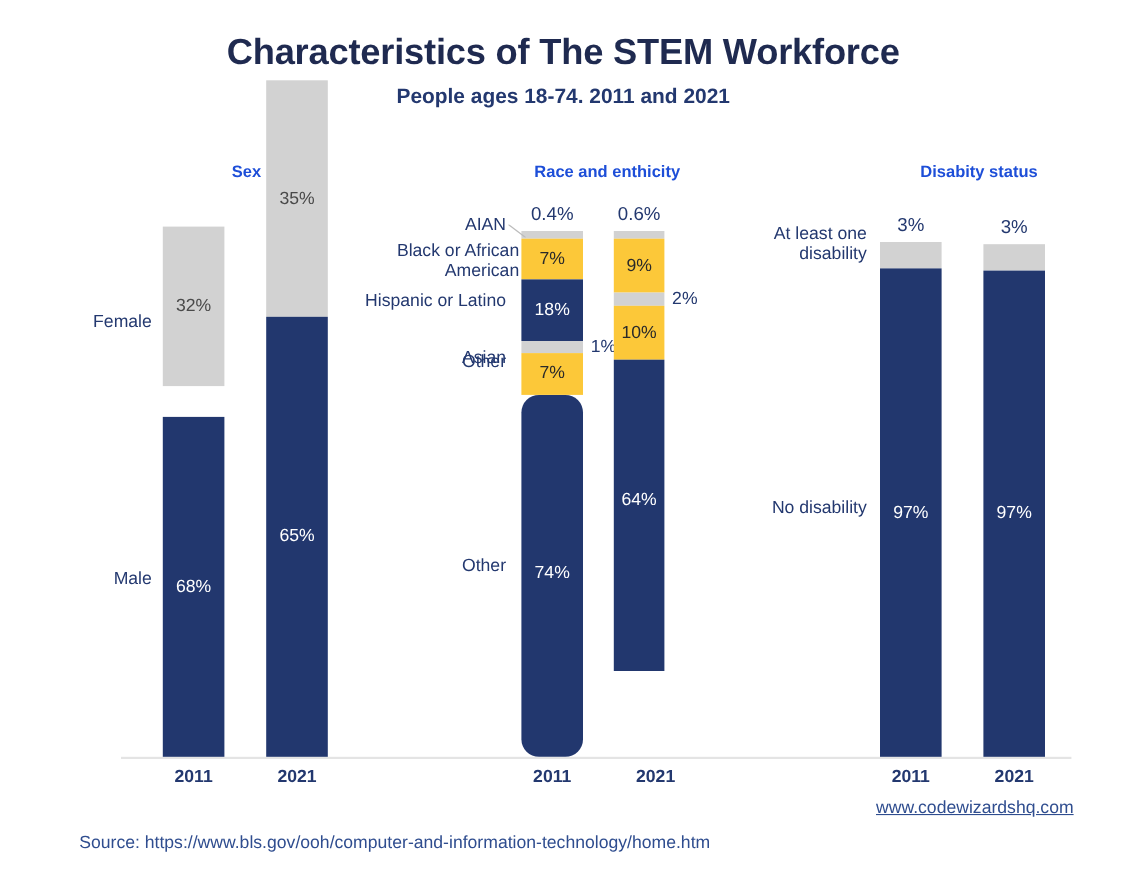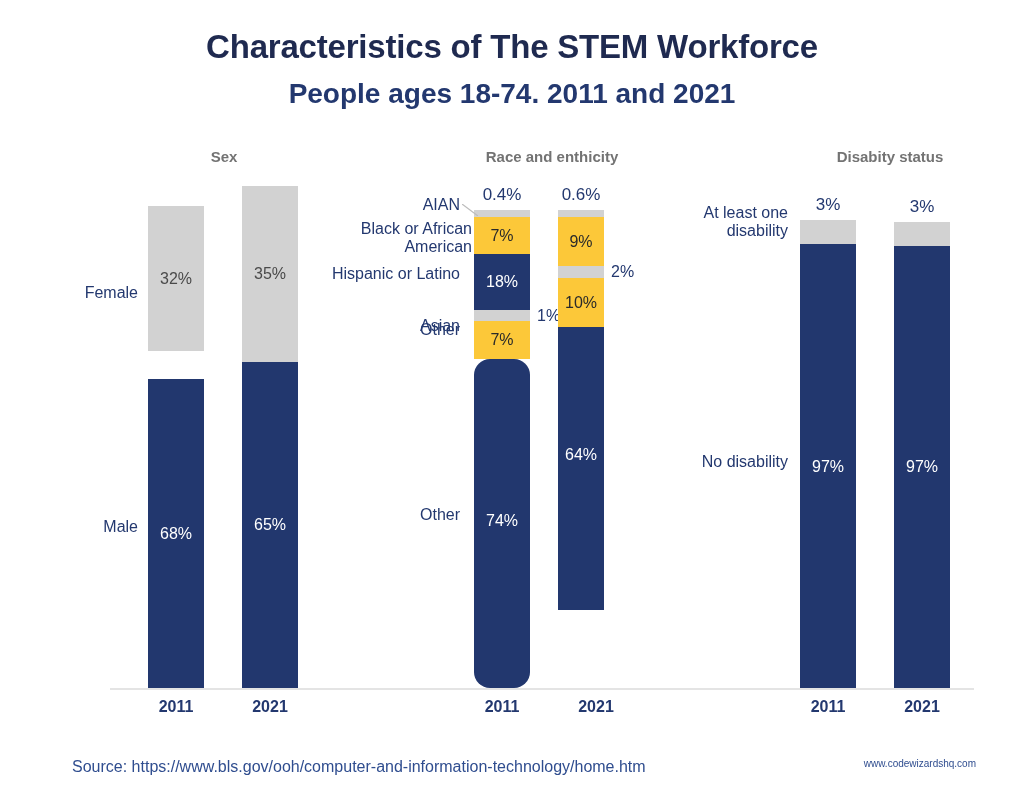--- a/index.html
+++ b/index.html
@@ -27,7 +27,7 @@
     position: absolute;
     top: 78px; left: 0; width: 1024px;
     text-align: center;
-    font-size: 28px;
+    font-size: 19px;
     font-weight: bold;
     color: #23386f;
   }

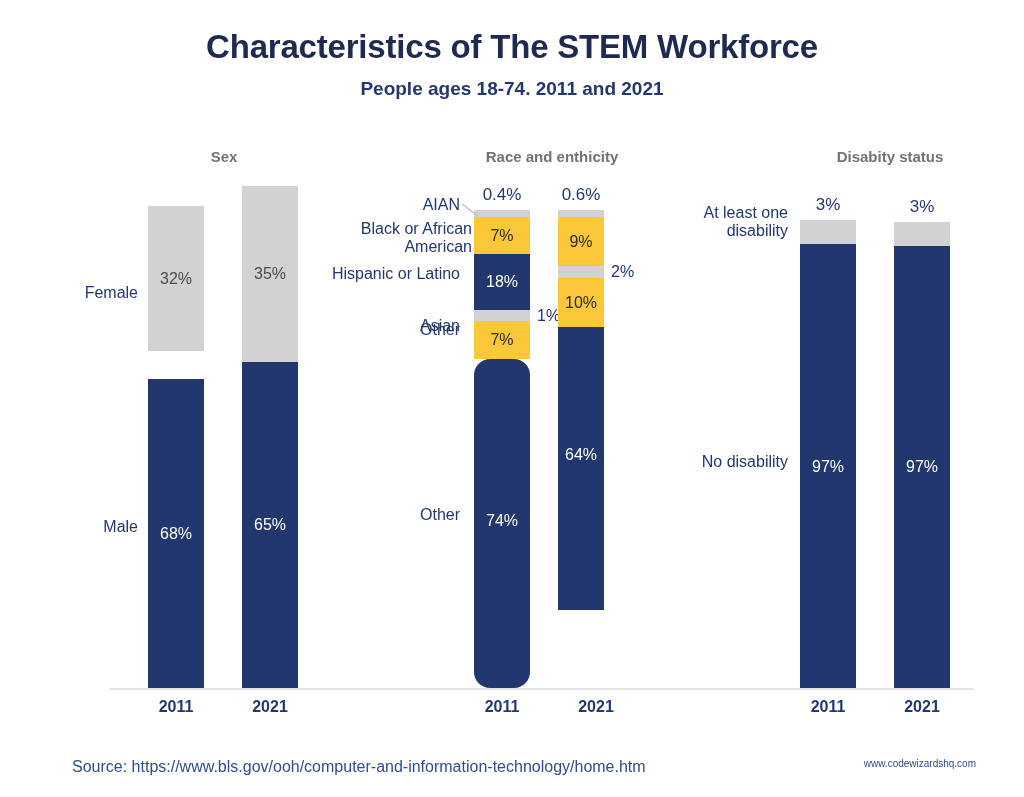--- a/index.html
+++ b/index.html
@@ -37,7 +37,7 @@
     position: absolute;
     font-size: 15px;
     font-weight: bold;
-    color: #737373;
+    color: #1d4ed8;
     text-align: center;
     white-space: nowrap;
   }

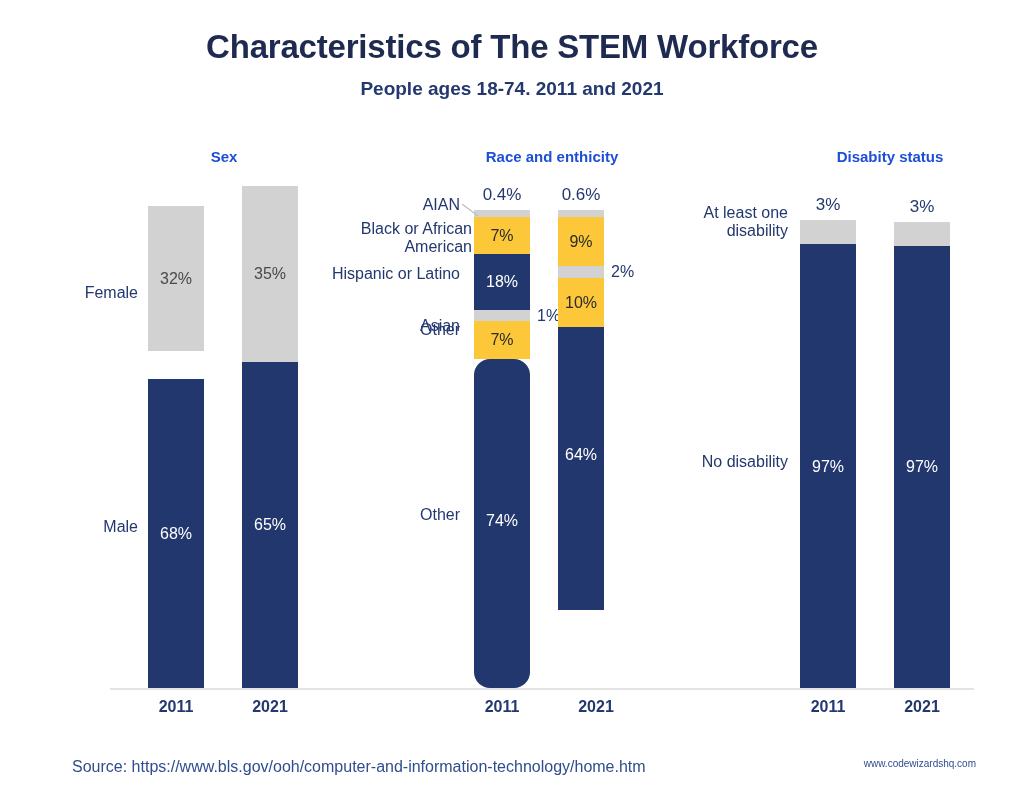--- a/index.html
+++ b/index.html
@@ -202,7 +202,7 @@
     </div>
   </div>
 
-  <div id="bar-sex-2021" class="bar" style="height:502px;margin-top:34px;">
+  <div id="bar-sex-2021" class="bar" style="height:615px;margin-top:34px;">
     <div class="seg gray" style="height:35%;">
       <span class="seg-label">35%</span>
     </div>

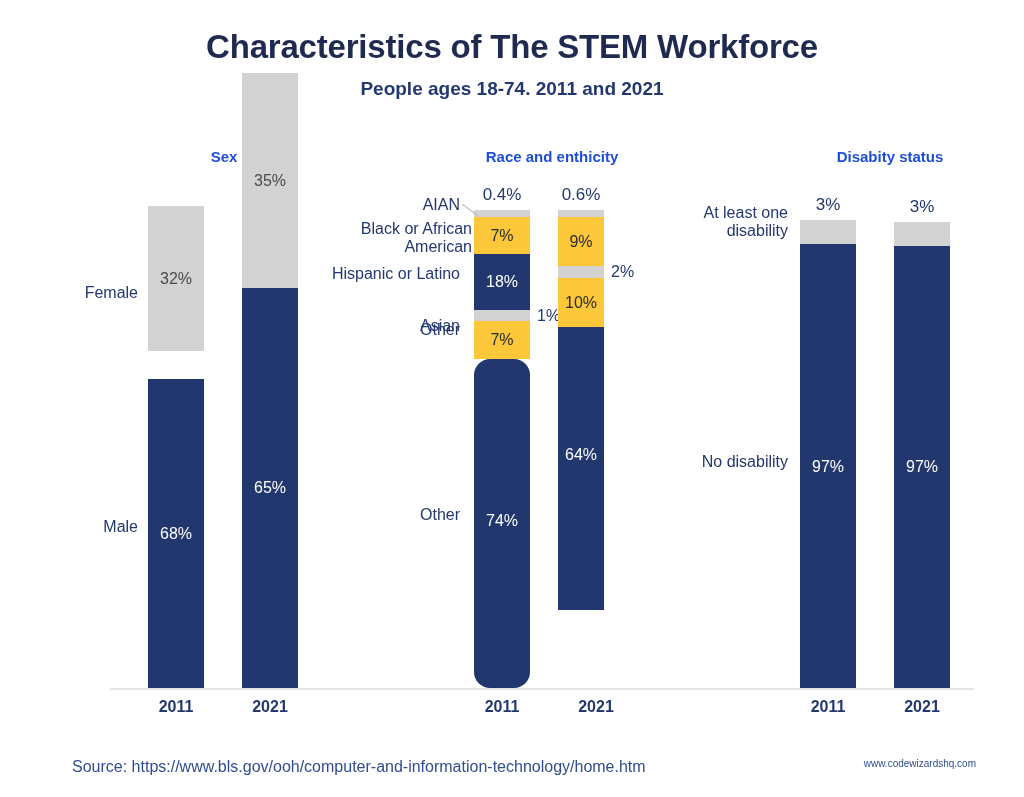--- a/index.html
+++ b/index.html
@@ -173,10 +173,11 @@
   }
   #footer-site {
     position: absolute;
-    right: 48px; top: 758px;
-    font-size: 10px;
+    right: 48px; top: 726px;
+    font-size: 16px;
     color: #2f4d8f;
     white-space: nowrap;
+    text-decoration: underline;
   }
 </style>
 </head>

